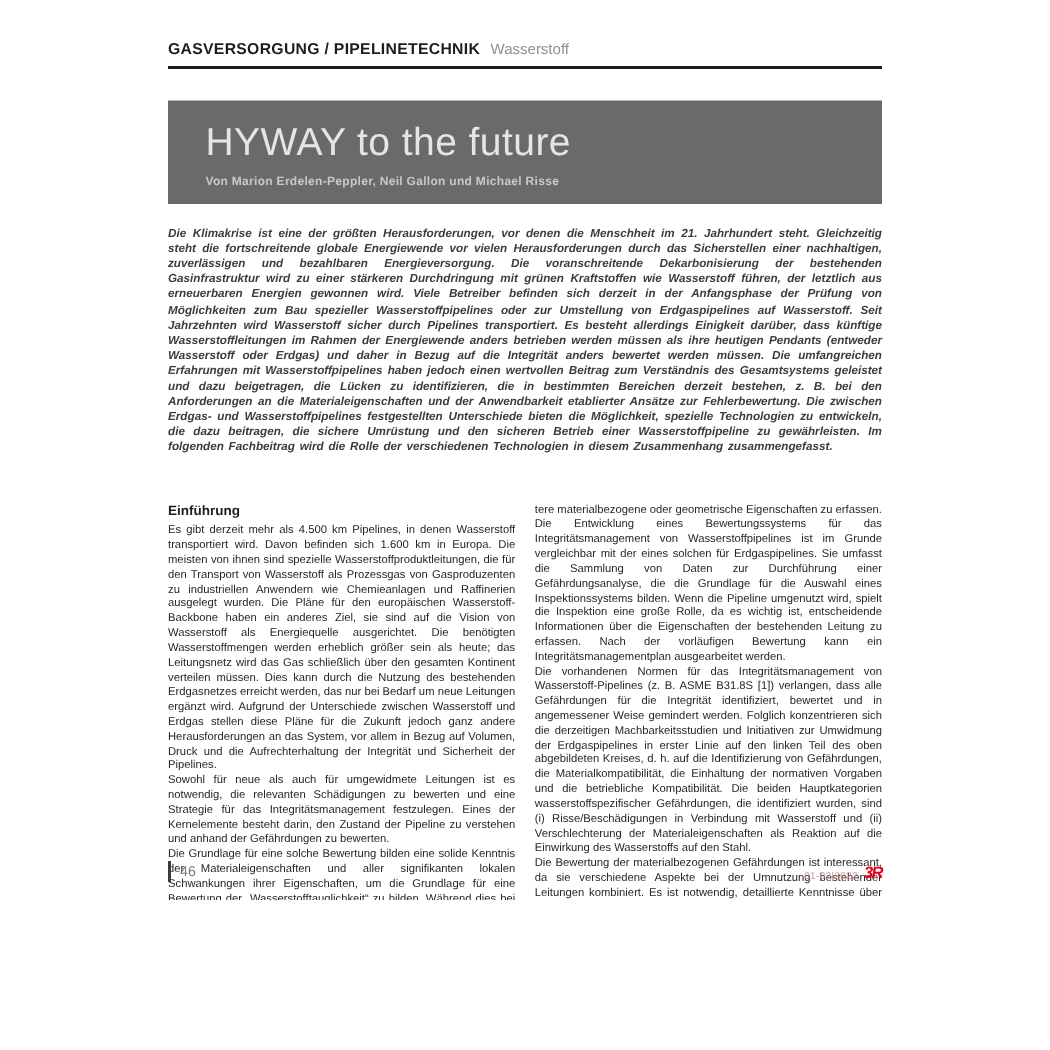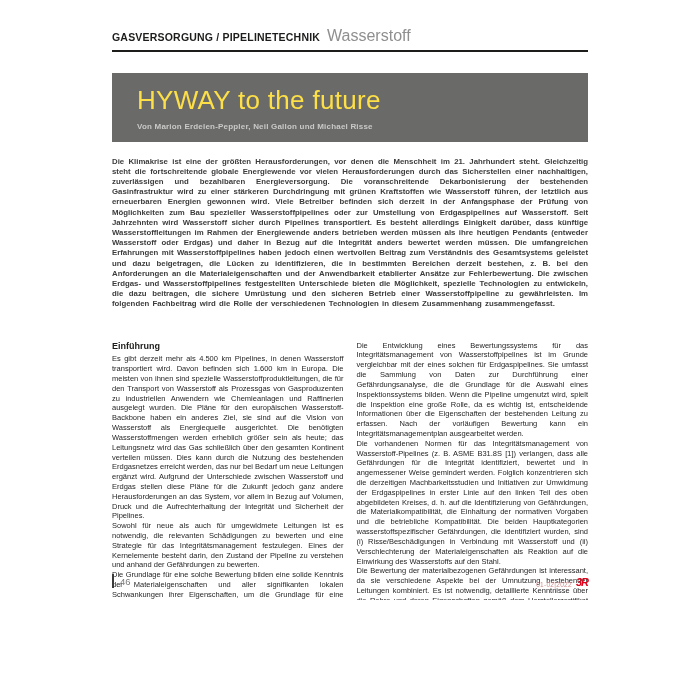--- a/index.html
+++ b/index.html
@@ -15,7 +15,7 @@
   .kicker { display:flex; align-items:baseline; gap:7px; padding-top:27px; padding-bottom:5px;
             border-bottom:2px solid #1d1d1b; }
   .kicker-section { font-weight:bold; font-size:10.5px; letter-spacing:.2px; color:#1d1d1b; }
-  .kicker-topic { font-size:16px; color:#8f8f8f; }
+  .kicker-topic { font-size:10px; color:#8f8f8f; }
 
   
   .title-block { margin-top:21px; background:var(--title-bg,#6a6a68); padding:13px 20px 11px 25px; }

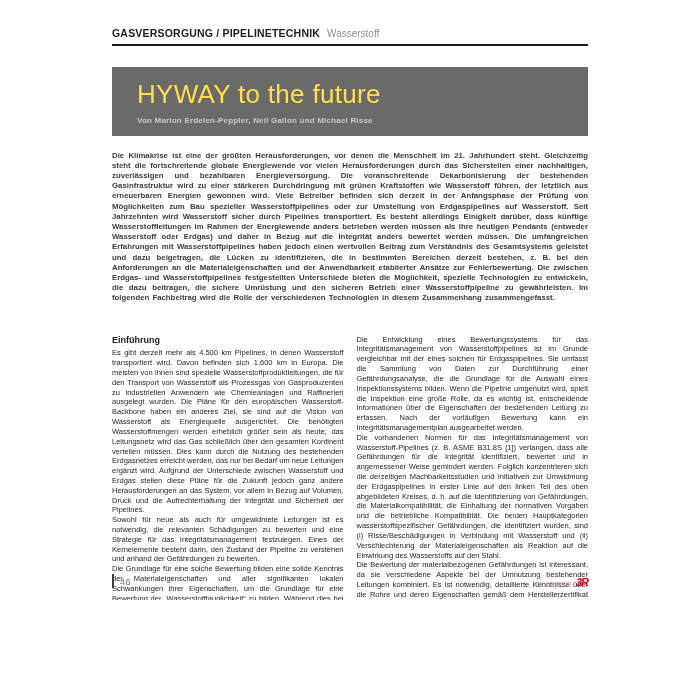--- a/index.html
+++ b/index.html
@@ -19,7 +19,7 @@
 
   
   .title-block { margin-top:21px; background:var(--title-bg,#6a6a68); padding:13px 20px 11px 25px; }
-  .article-title { margin:0; color:#fde047; font-size:26px; font-weight:400; letter-spacing:.3px; line-height:1.1; }
+  .article-title { margin:0; color:#e5e5e5; font-size:26px; font-weight:400; letter-spacing:.3px; line-height:1.1; }
   .byline { margin-top:7px; color:#c9c9c9; font-size:8px; font-weight:bold; letter-spacing:.2px; }
 
   

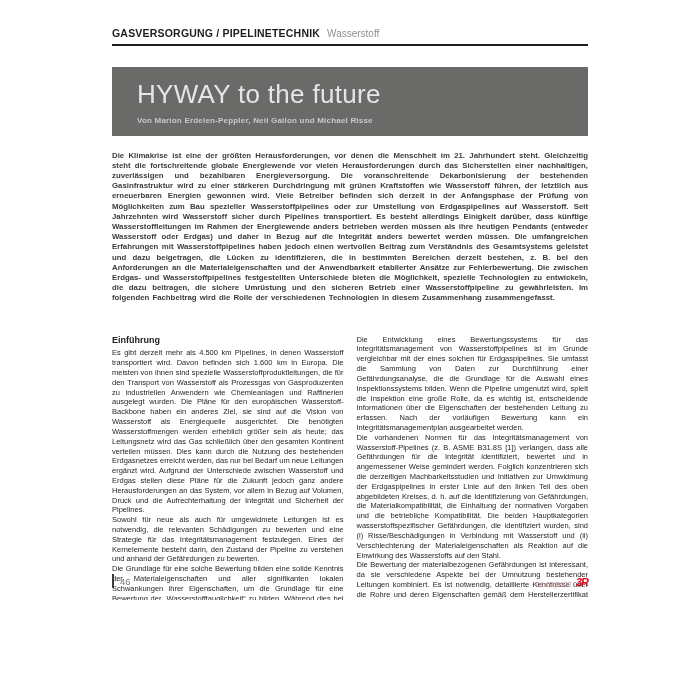--- a/index.html
+++ b/index.html
@@ -23,7 +23,7 @@
   .byline { margin-top:7px; color:#c9c9c9; font-size:8px; font-weight:bold; letter-spacing:.2px; }
 
   
-  .abstract { margin:15px 0 0 0; font-weight:600; font-size:7.8px;
+  .abstract { margin:15px 0 0 0; font-style:italic; font-weight:600; font-size:7.8px;
               line-height:1.31; text-align:justify; color:#3c3c3c; word-spacing:1px; }
 
   

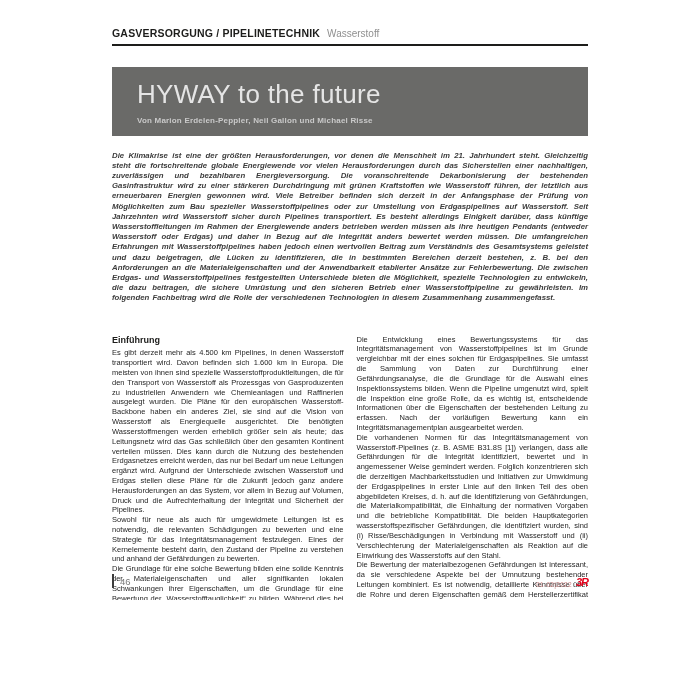--- a/index.html
+++ b/index.html
@@ -71,6 +71,7 @@
       </div>
 
       <div class="col">
+        <p>tere materialbezogene oder geometrische Eigenschaften zu erfassen.</p>
         <p>Die Entwicklung eines Bewertungssystems für das Integritätsmanagement von Wasserstoffpipelines ist im Grunde vergleichbar mit der eines solchen für Erdgaspipelines. Sie umfasst die Sammlung von Daten zur Durchführung einer Gefährdungsanalyse, die die Grundlage für die Auswahl eines Inspektionssystems bilden. Wenn die Pipeline umgenutzt wird, spielt die Inspektion eine große Rolle, da es wichtig ist, entscheidende Informationen über die Eigenschaften der bestehenden Leitung zu erfassen. Nach der vorläufigen Bewertung kann ein Integritätsmanagementplan ausgearbeitet werden.</p>
         <p>Die vorhandenen Normen für das Integritätsmanagement von Wasserstoff-Pipelines (z. B. ASME B31.8S [1]) verlangen, dass alle Gefährdungen für die Integrität identifiziert, bewertet und in angemessener Weise gemindert werden. Folglich konzentrieren sich die derzeitigen Machbarkeitsstudien und Initiativen zur Umwidmung der Erdgaspipelines in erster Linie auf den linken Teil des oben abgebildeten Kreises, d. h. auf die Identifizierung von Gefährdungen, die Materialkompatibilität, die Einhaltung der normativen Vorgaben und die betriebliche Kompatibilität. Die beiden Hauptkategorien wasserstoffspezifischer Gefährdungen, die identifiziert wurden, sind (i) Risse/Beschädigungen in Verbindung mit Wasserstoff und (ii) Verschlechterung der Materialeigenschaften als Reaktion auf die Einwirkung des Wasserstoffs auf den Stahl.</p>
         <p>Die Bewertung der materialbezogenen Gefährdungen ist interessant, da sie verschiedene Aspekte bei der Umnutzung bestehender Leitungen kombiniert. Es ist notwendig, detaillierte Kenntnisse über die Rohre und deren Eigenschaften gemäß dem Herstellerzertifikat zu haben. Je nach Alter der Rohrleitung sind diese Daten möglicherweise nicht ohne wei-</p>

